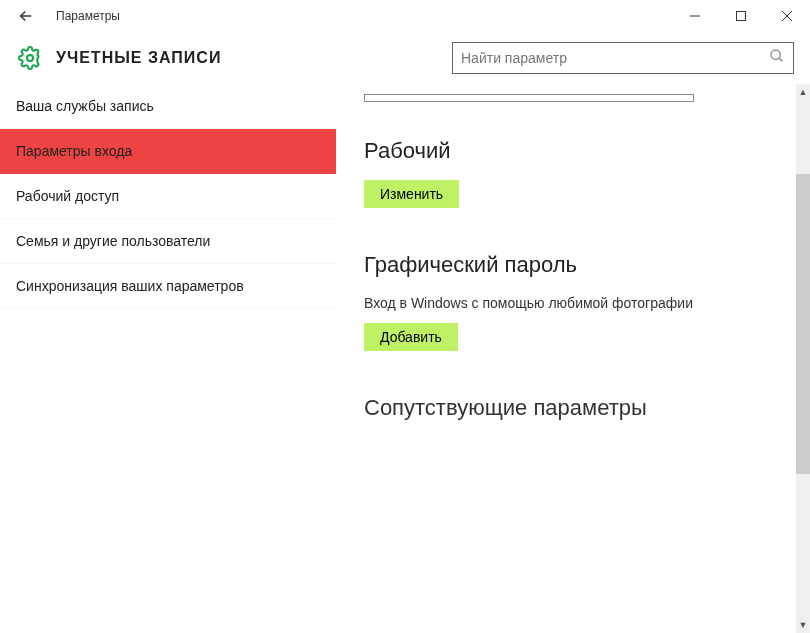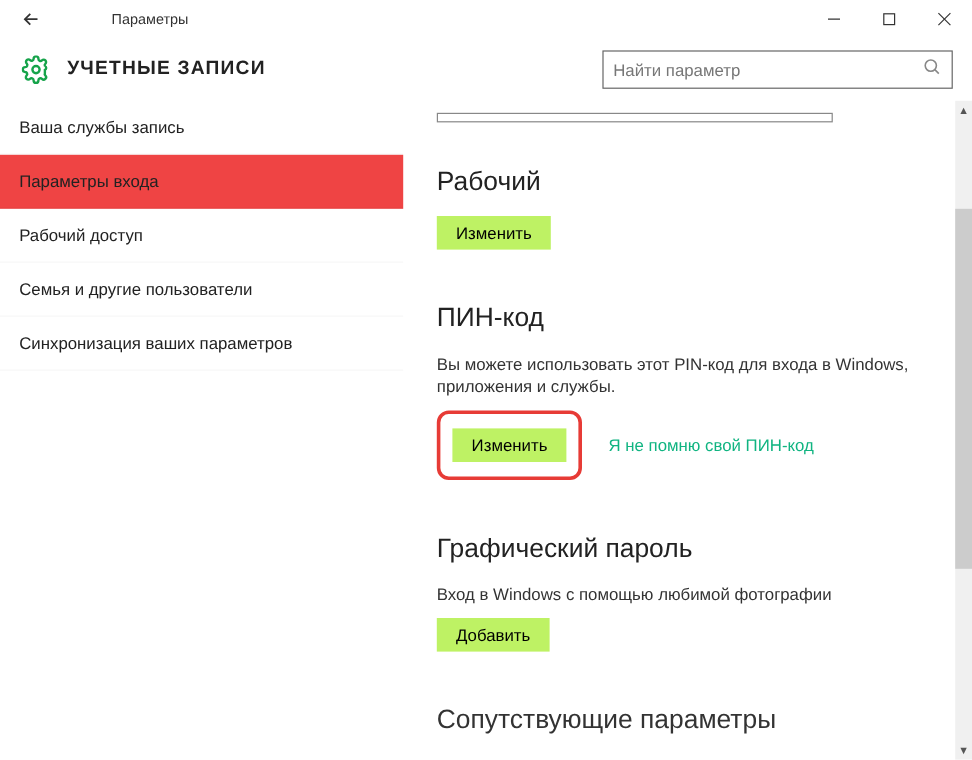--- a/index.html
+++ b/index.html
@@ -19,7 +19,6 @@
     align-items: center;
     padding-left: 8px;
     position: relative;
-    gap: 37px;
   }
   .titlebar .back {
     width: 36px; height: 32px;

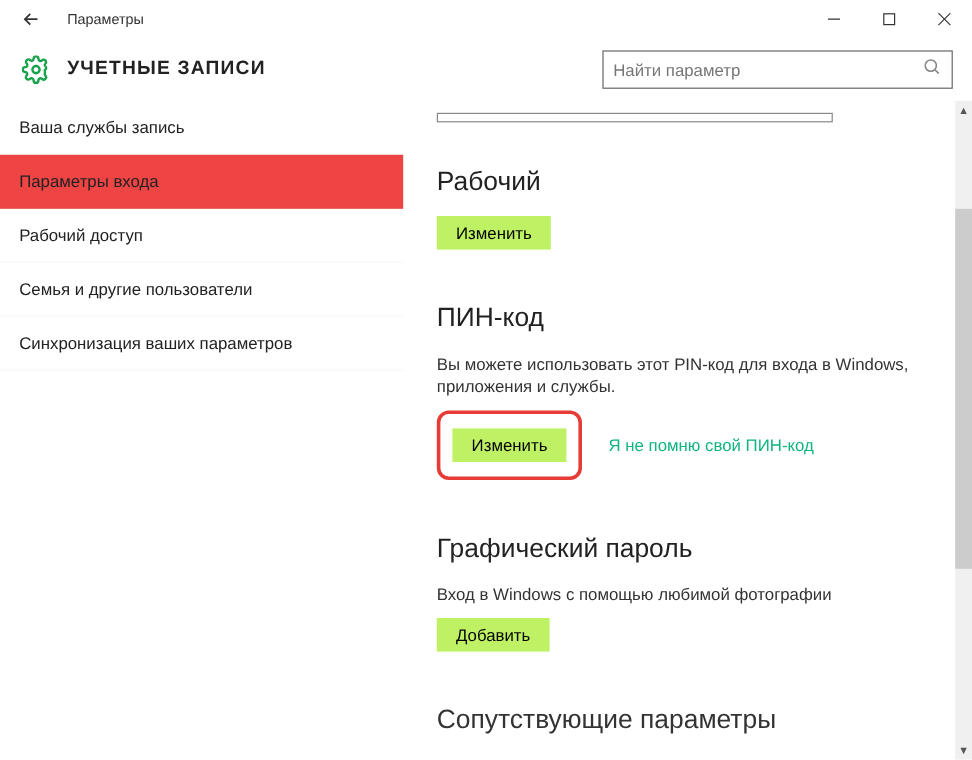--- a/index.html
+++ b/index.html
@@ -59,7 +59,7 @@
   }
   .header .spacer { flex: 1; }
   .search {
-    width: 292px; height: 32px;
+    width: 342px; height: 32px;
     border: 1px solid #666;
     display: flex; align-items: center;
     padding: 0 8px;

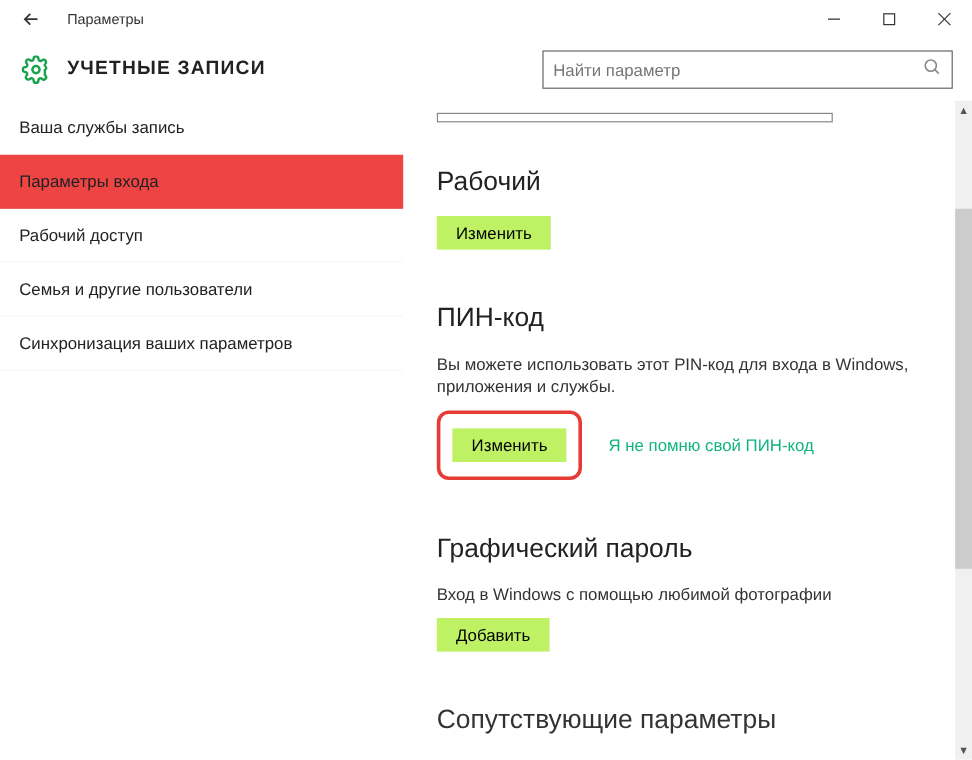--- a/index.html
+++ b/index.html
@@ -224,14 +224,6 @@
       <button class="btn">Изменить</button>
     </div>
 
-    <div class="section-block">
-      <h2 class="section">ПИН-код</h2>
-      <div class="desc">Вы можете использовать этот PIN-код для входа в Windows, приложения и службы.</div>
-      <span class="highlight">
-        <button class="btn">Изменить</button>
-      </span>
-      <span class="link">Я не помню свой ПИН-код</span>
-    </div>
 
     <div class="section-block">
       <h2 class="section">Графический пароль</h2>

